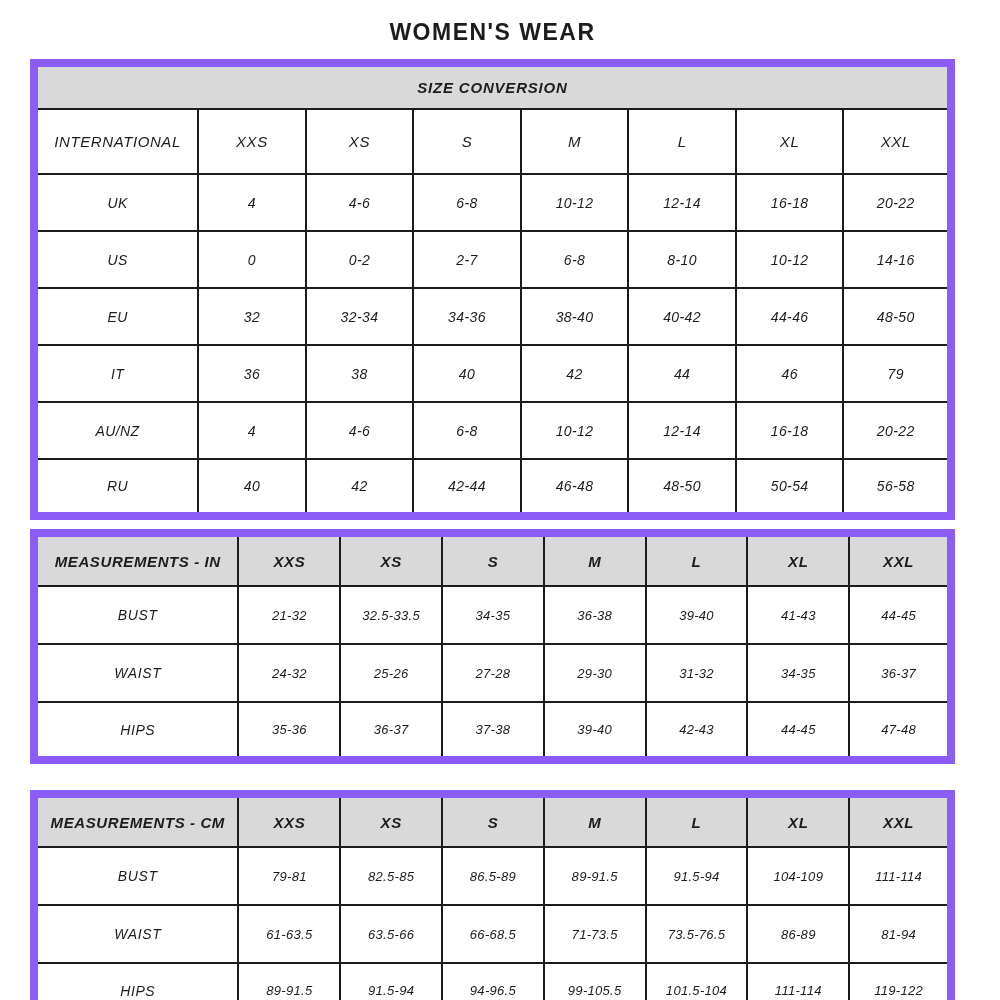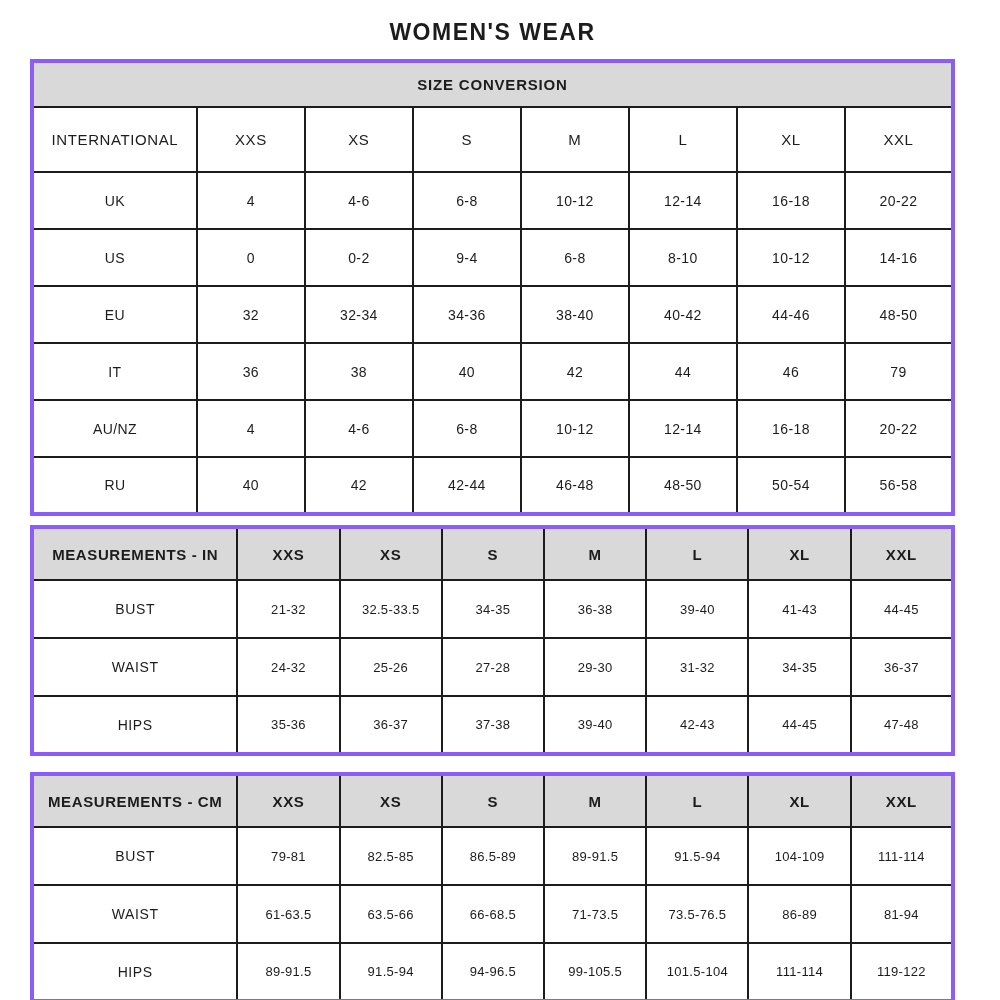--- a/index.html
+++ b/index.html
@@ -24,7 +24,7 @@
     border-collapse: collapse;
     table-layout: fixed;
   }
-  table { border: 4px solid #8b5cf6; }
+  table { border: 8px solid #8b5cf6; font-style: italic; }
   th, td {
     border: 2px solid #1c1c1c;
     text-align: center;

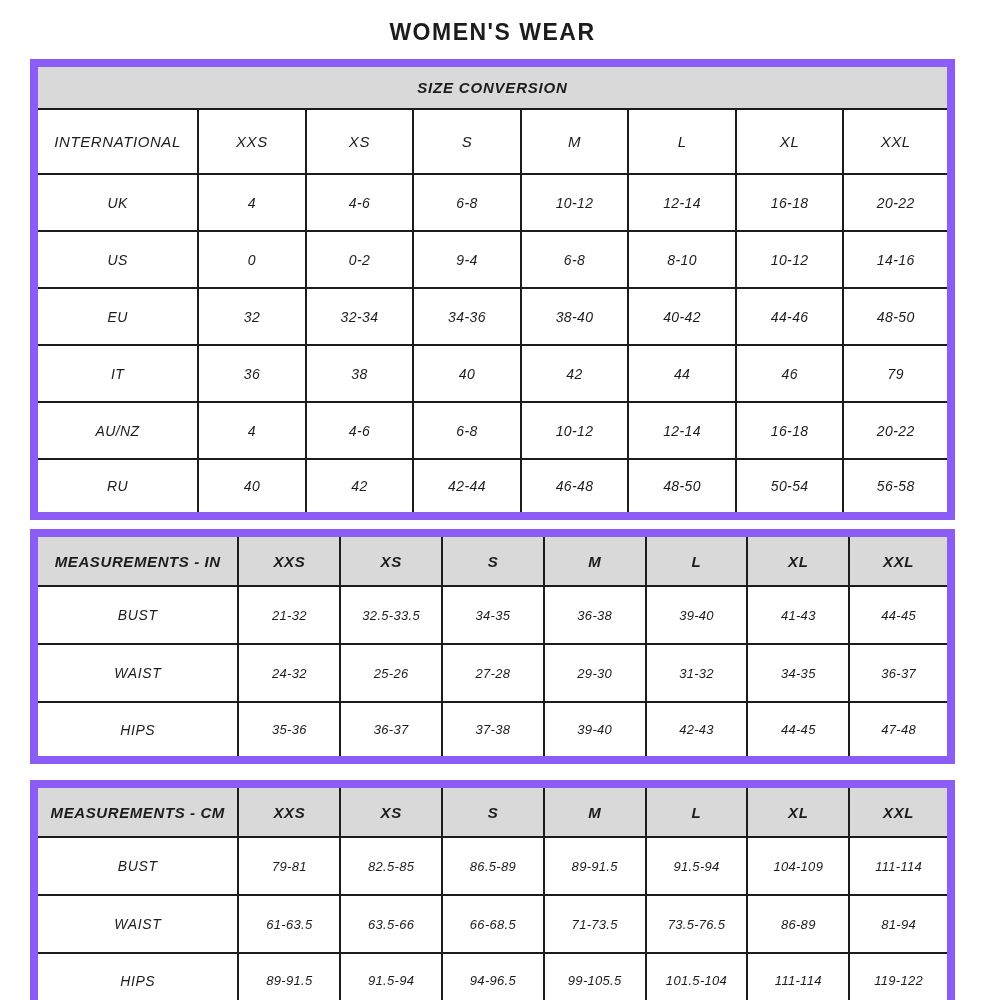--- a/index.html
+++ b/index.html
@@ -109,7 +109,7 @@
         <td>US</td>
         <td>0</td>
         <td>0-2</td>
-        <td>9-4</td>
+        <td>2-7</td>
         <td>6-8</td>
         <td>8-10</td>
         <td>10-12</td>

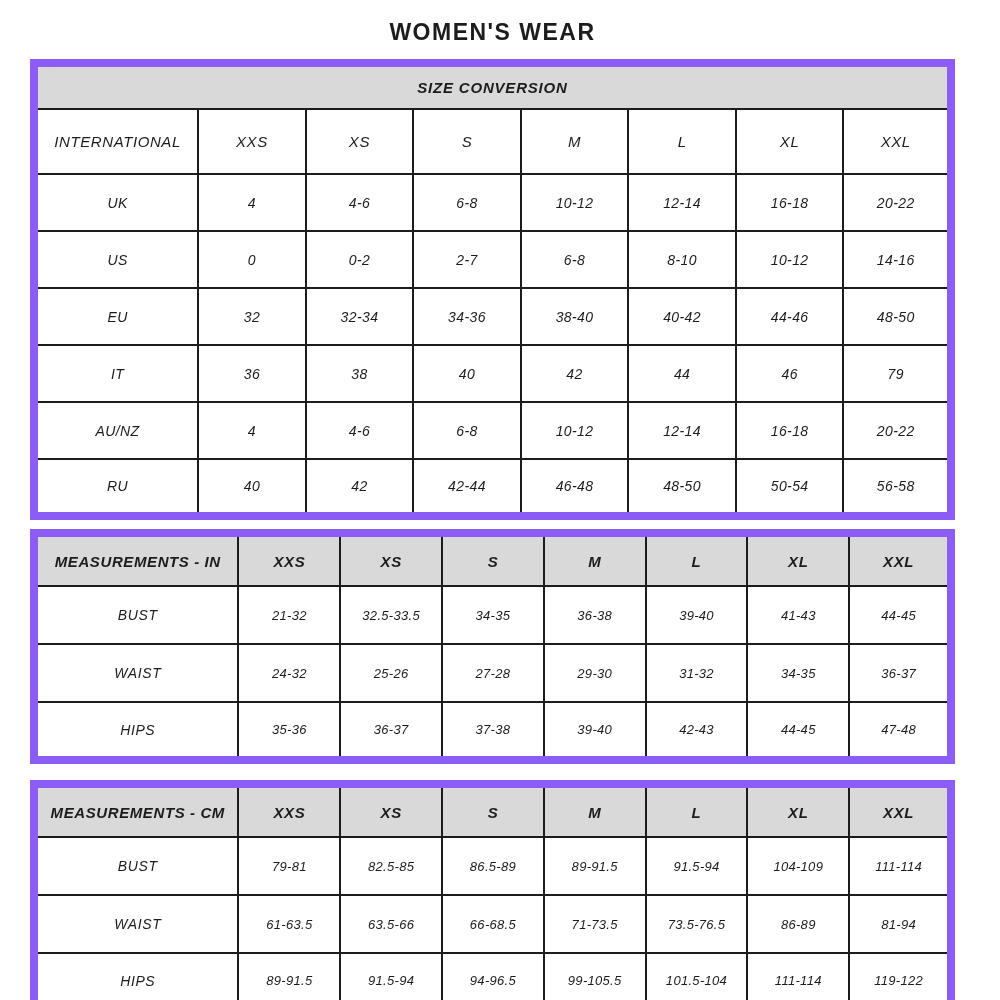--- a/index.html
+++ b/index.html
@@ -50,7 +50,7 @@
   }
   .t1 td { height: 57px; font-size: 14px; letter-spacing: 0.4px; }
   
-  .mt { margin-bottom: 16px; }
+  .mt { margin-bottom: 26px; }
   .mt thead th {
     background: #d9d9d9;
     height: 53px;

